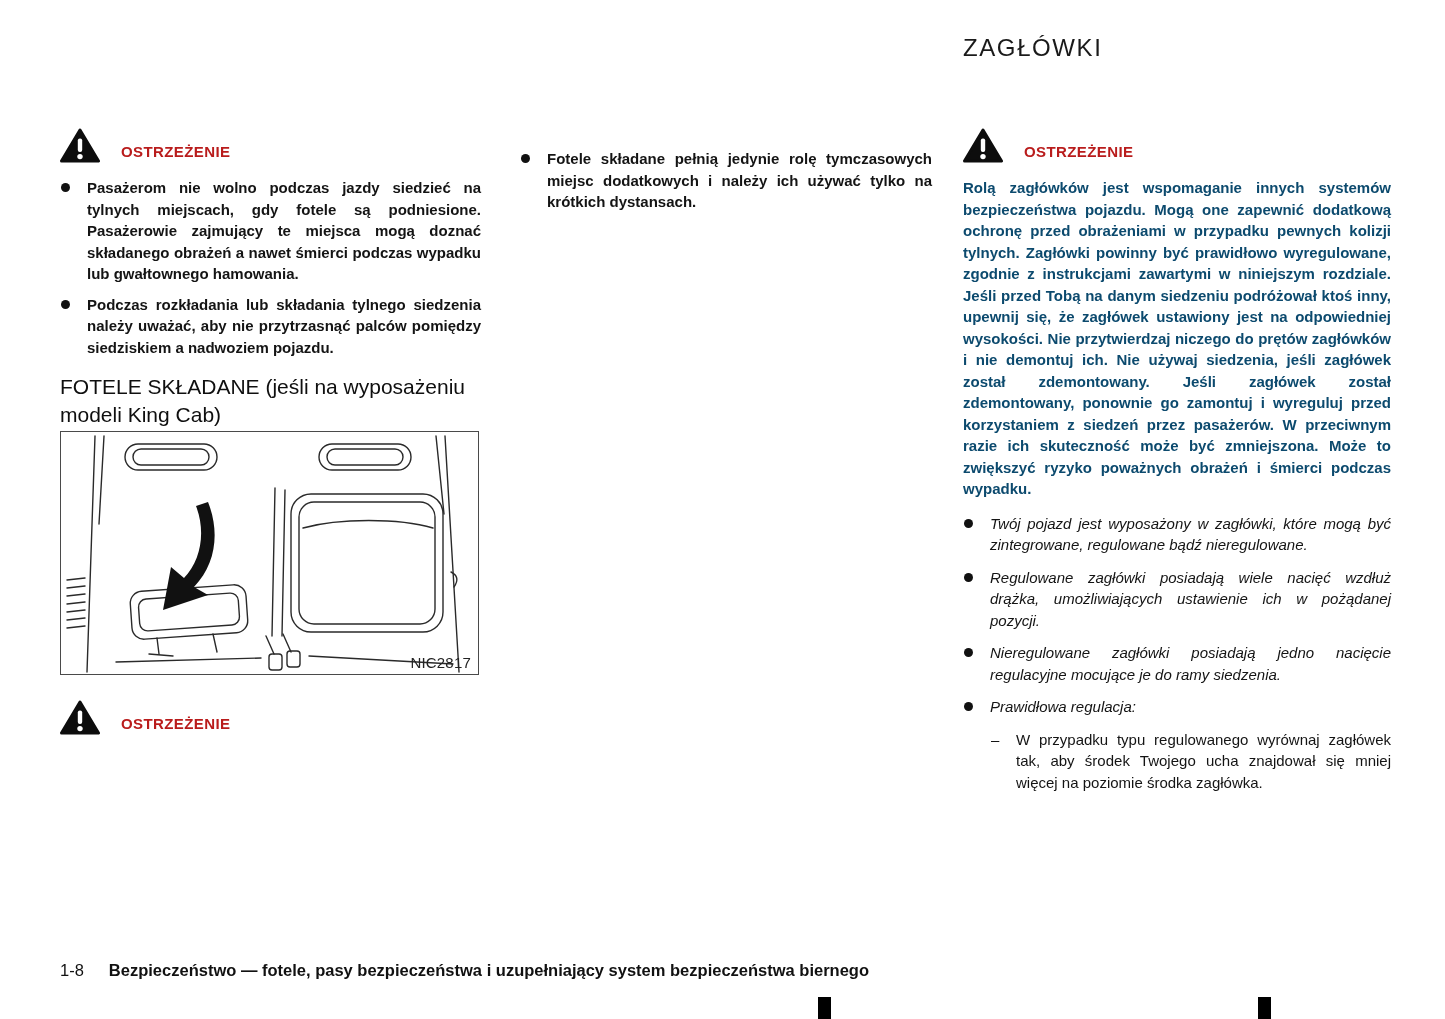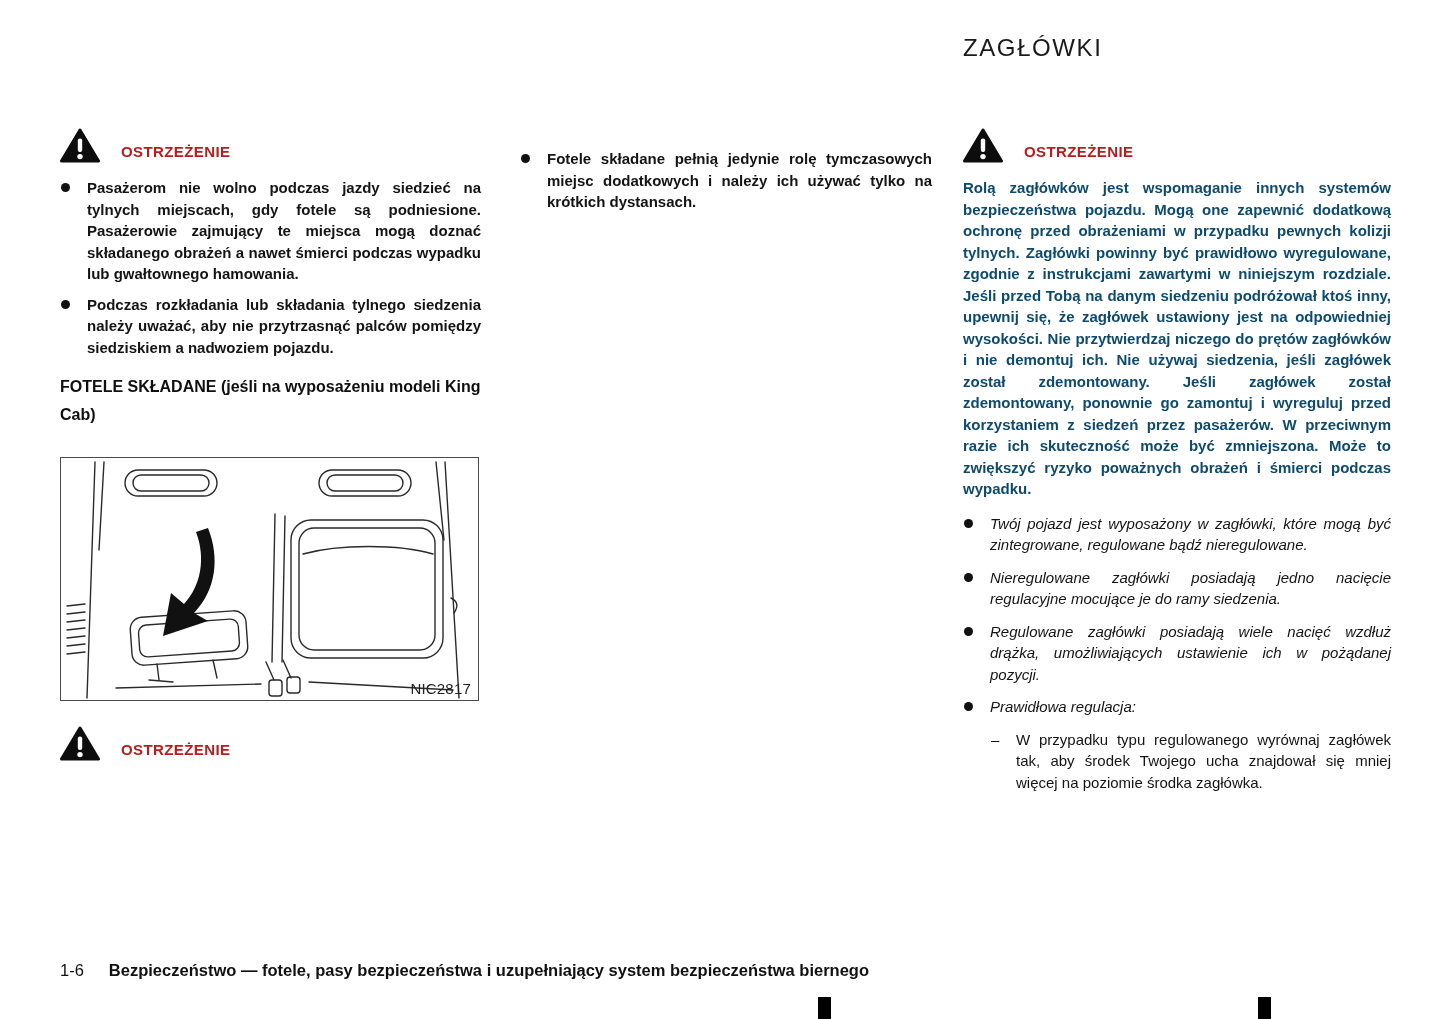--- a/index.html
+++ b/index.html
@@ -29,7 +29,7 @@
   .bullets.roomy li { margin-bottom:11px;font-style:italic; }
   .marker { position:absolute; left:1px; top:6px; width:9px; height:9px; border-radius:50%; background:#111; }
 
-  .section-heading { font-size:16px; font-weight:700; line-height:28px; margin:15px 0 28px; color:#0f0f0f; }
+  .section-heading { font-size:21px; font-weight:400; line-height:28px; margin:15px 0 2px; color:#0f0f0f; }
 
   .figure { position:relative; width:419px; height:244px; border:1px solid #4a4a4a; background:#fff; margin-bottom:24px; }
   .figure svg { display:block; }

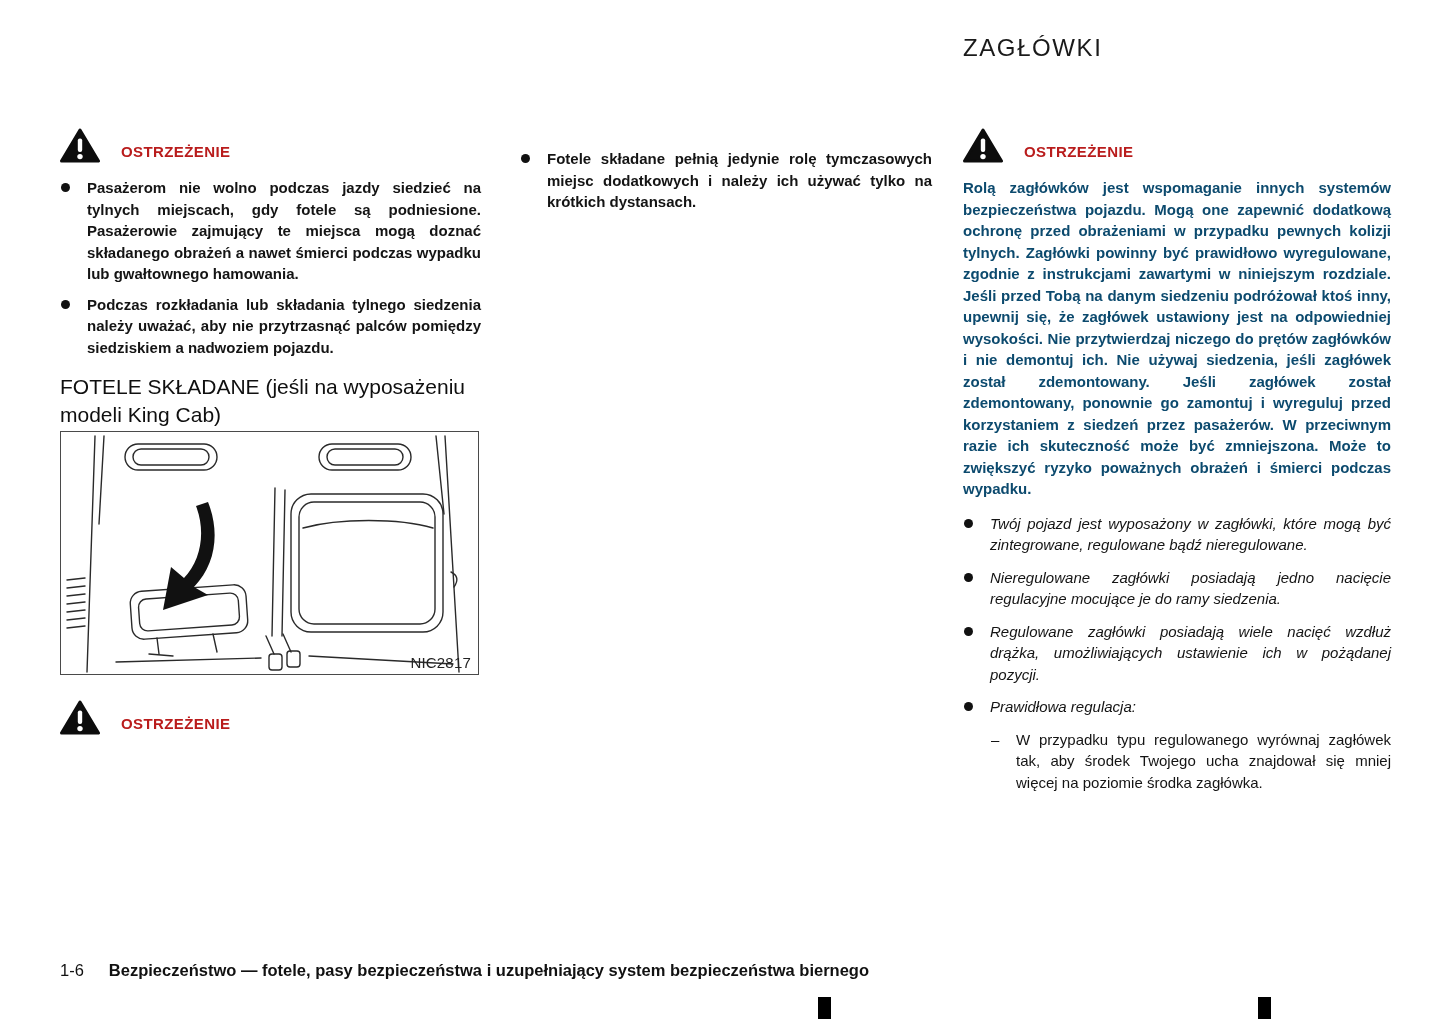--- a/index.html
+++ b/index.html
@@ -176,11 +176,11 @@
       </li>
       <li>
         <span class="marker"></span>
+        <span>Regulowane zagłówki posiadają wiele nacięć wzdłuż drążka, umożliwiających ustawienie ich w pożądanej pozycji.</span>
+      </li>
+      <li>
+        <span class="marker"></span>
         <span>Nieregulowane zagłówki posiadają jedno nacięcie regulacyjne mocujące je do ramy siedzenia.</span>
-      </li>
-      <li>
-        <span class="marker"></span>
-        <span>Regulowane zagłówki posiadają wiele nacięć wzdłuż drążka, umożliwiających ustawienie ich w pożądanej pozycji.</span>
       </li>
       <li>
         <span class="marker"></span>

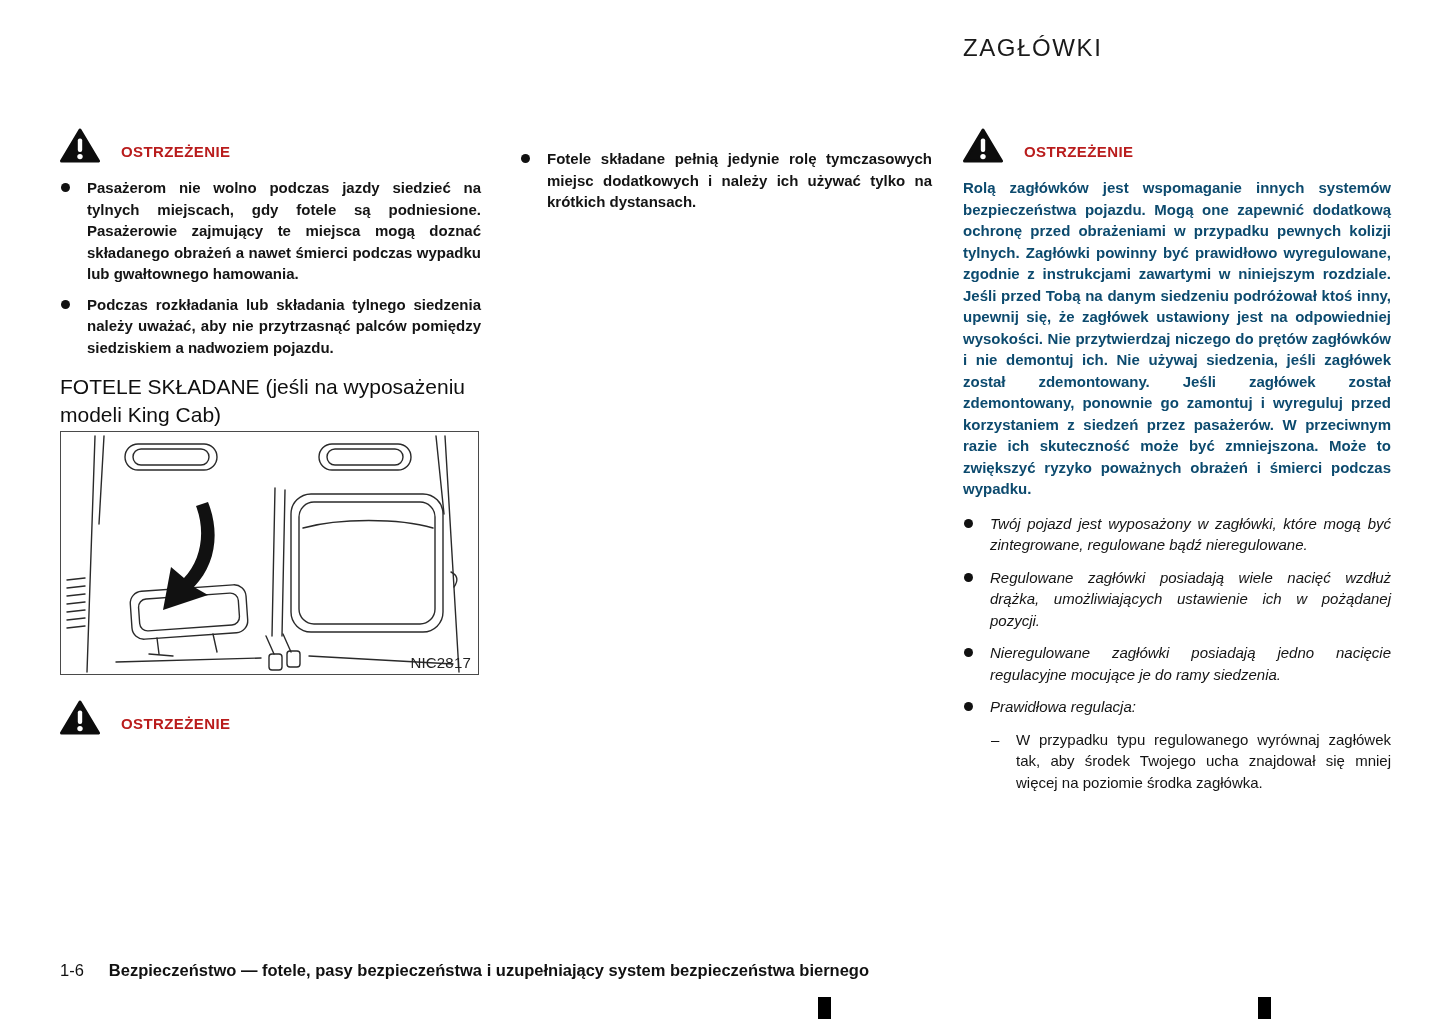--- a/index.html
+++ b/index.html
@@ -195,7 +195,7 @@
   </section>
 
   <div class="footer">
-    <span class="pageno">1-6</span><span class="foot-text">Bezpieczeństwo — fotele, pasy bezpieczeństwa i uzupełniający system bezpieczeństwa biernego</span>
+    <span class="pageno">1-8</span><span class="foot-text">Bezpieczeństwo — fotele, pasy bezpieczeństwa i uzupełniający system bezpieczeństwa biernego</span>
   </div>
 
   <div class="mark mark1"></div>

